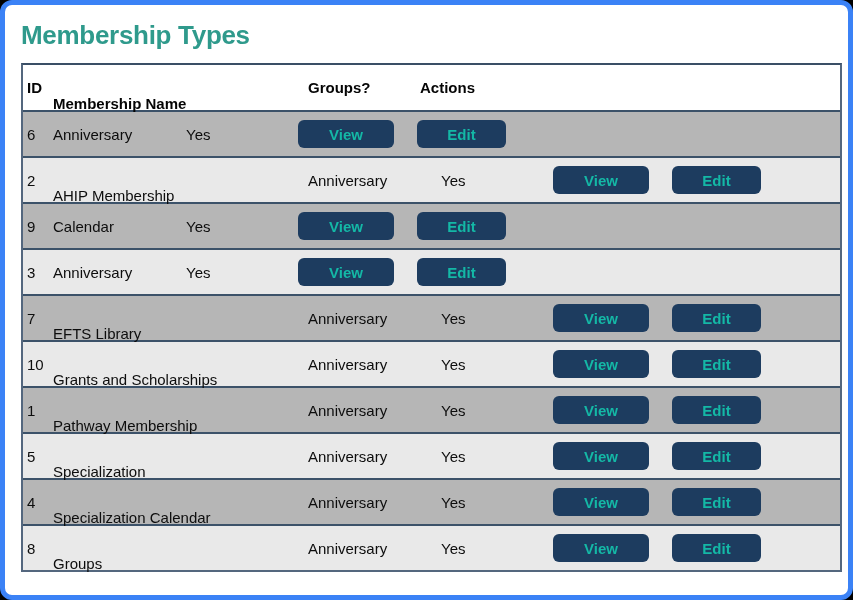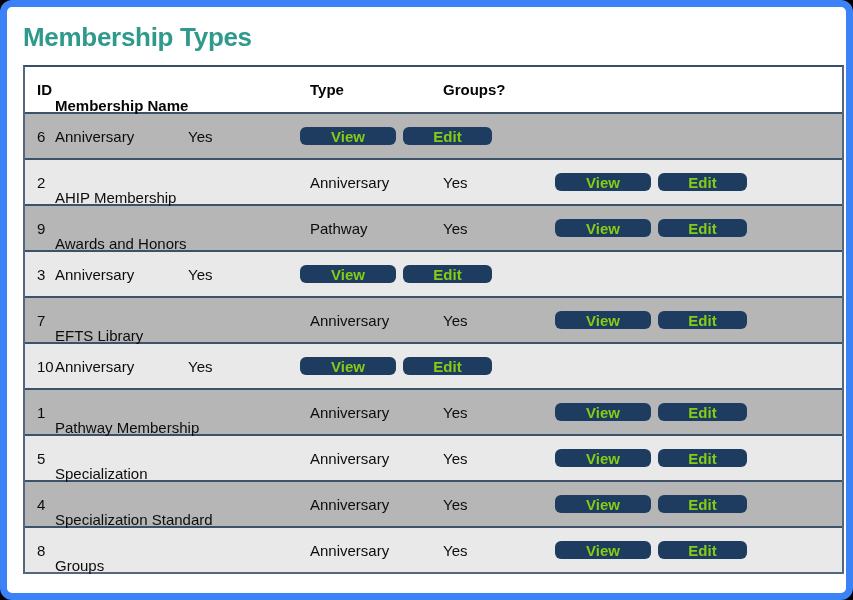--- a/index.html
+++ b/index.html
@@ -20,7 +20,7 @@
     width:853px;height:600px;
     background:#ffffff;
     border-radius:12px;
-    border:7px solid #3b82f6;
+    border:5px solid #3b82f6;
     overflow:hidden;
   }
   .page-title{

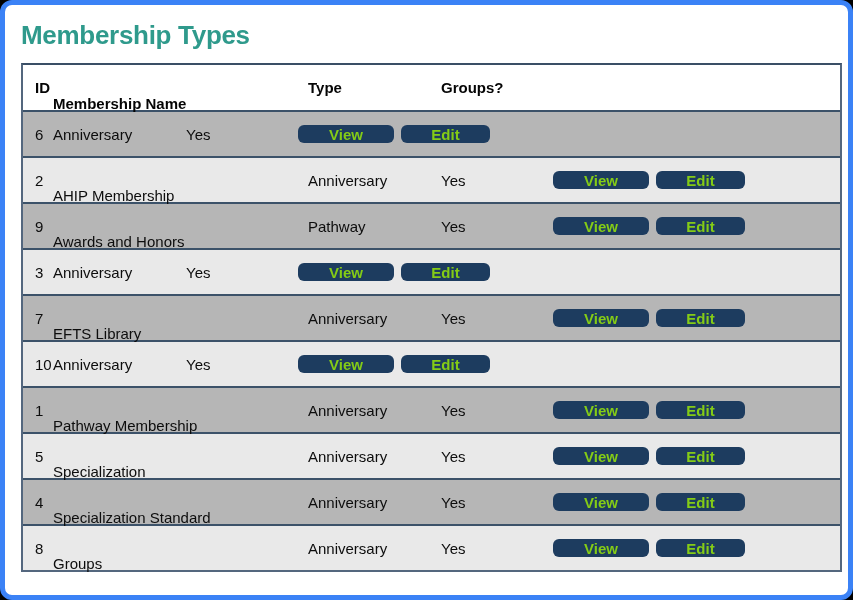--- a/index.html
+++ b/index.html
@@ -57,7 +57,7 @@
   .tbody .trow:nth-child(odd){background:var(--row-dark);}
   .tbody .trow:nth-child(even){background:var(--row-light);}
   .cell{flex:0 0 auto;white-space:nowrap;overflow:hidden;}
-  .c-id{width:30px;padding-left:12px;}
+  .c-id{width:30px;padding-left:4px;}
   .c-name{width:255px;margin-top:31px;}
   .c-type{width:133px;}
   .c-enabled{width:112px;}

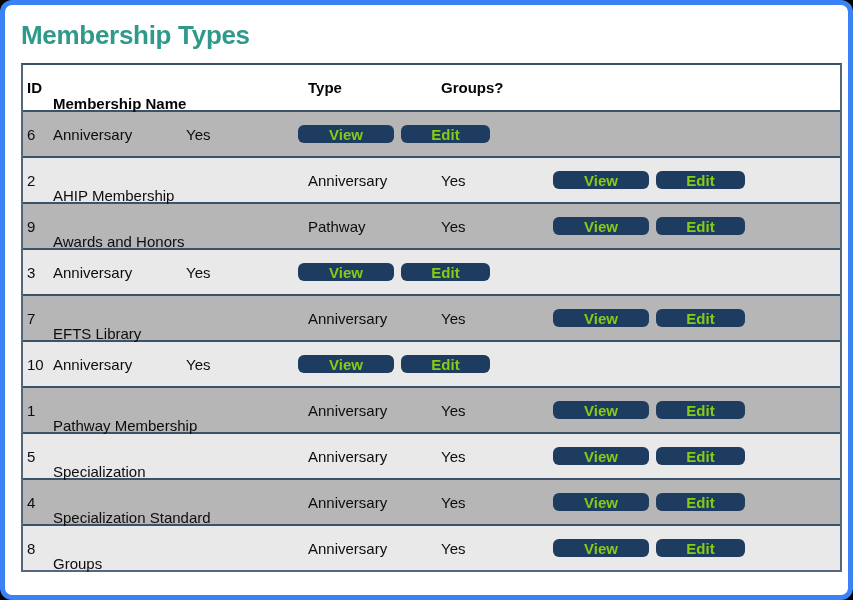--- a/index.html
+++ b/index.html
@@ -88,7 +88,6 @@
     <div class="trow thead">
       <div class="cell c-id">ID</div>
       <div class="cell c-name">Membership Name</div>
-      <div class="cell c-type">Type</div>
       <div class="cell c-enabled">Groups?</div>
     </div>
 

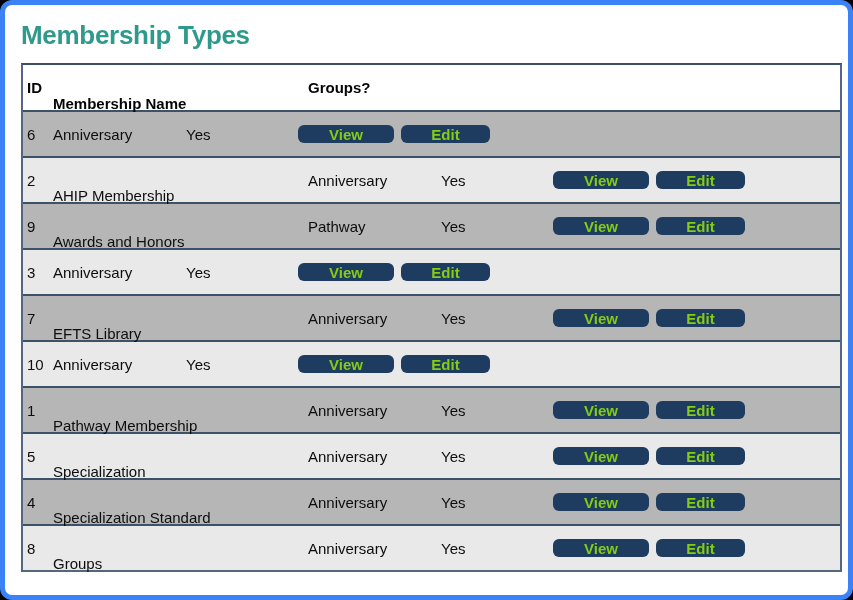--- a/index.html
+++ b/index.html
@@ -89,6 +89,7 @@
       <div class="cell c-id">ID</div>
       <div class="cell c-name">Membership Name</div>
       <div class="cell c-enabled">Groups?</div>
+      <div class="cell c-actions">Actions</div>
     </div>
 
     <div class="tbody">

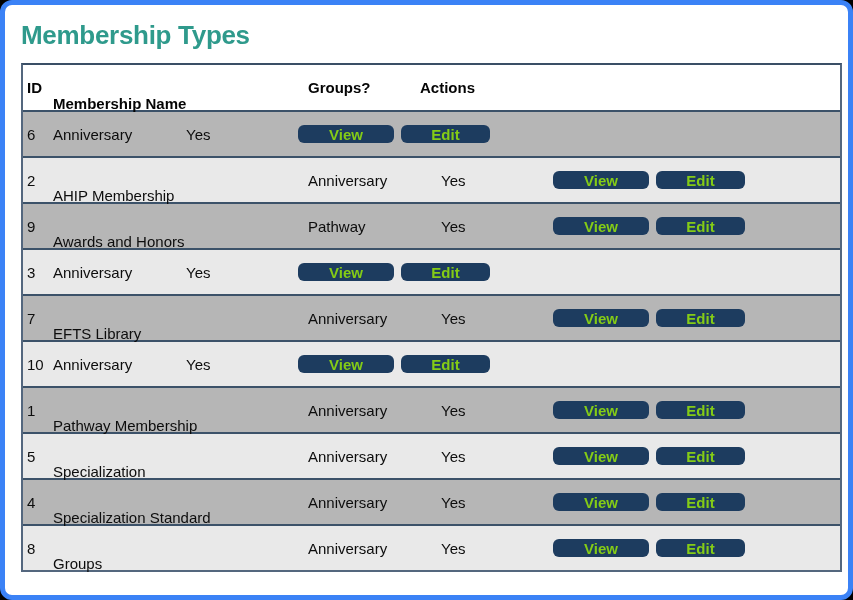--- a/index.html
+++ b/index.html
@@ -64,13 +64,13 @@
   .c-actions{flex:1 1 auto;display:flex;align-items:center;gap:7px;}
   .btn{
     background:var(--btn);
-    color:#84cc16;
+    color:#14b8a6;
     font-family:"Liberation Sans","DejaVu Sans",sans-serif;
     font-size:15px;
     font-weight:bold;
     border:none;
     border-radius:6px;
-    height:18px;
+    height:28px;
     cursor:pointer;
   }
   .btn-view{width:96px;}

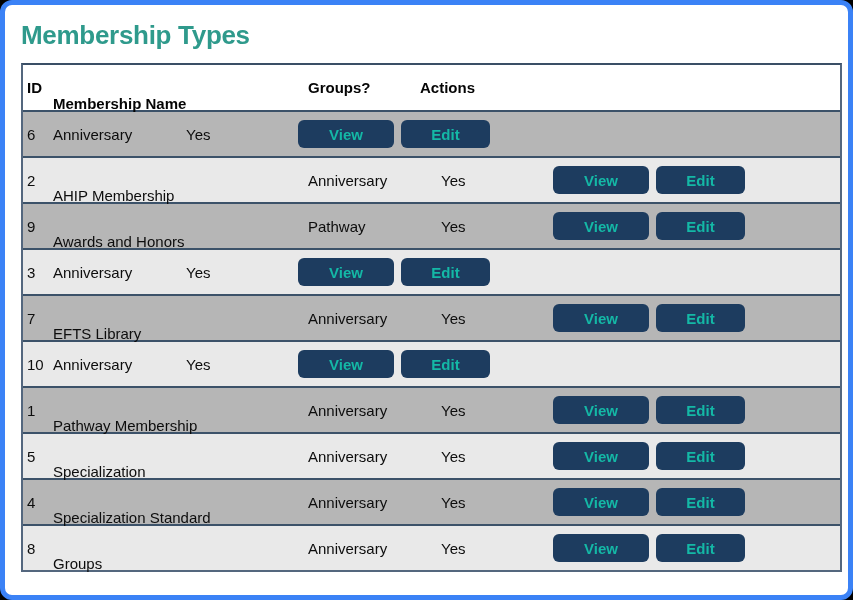--- a/index.html
+++ b/index.html
@@ -74,7 +74,7 @@
     cursor:pointer;
   }
   .btn-view{width:96px;}
-  .btn-edit{width:89px;}
+  .btn-edit{width:89px;margin-left:16px;}
 </style>
 </head>
 <body>

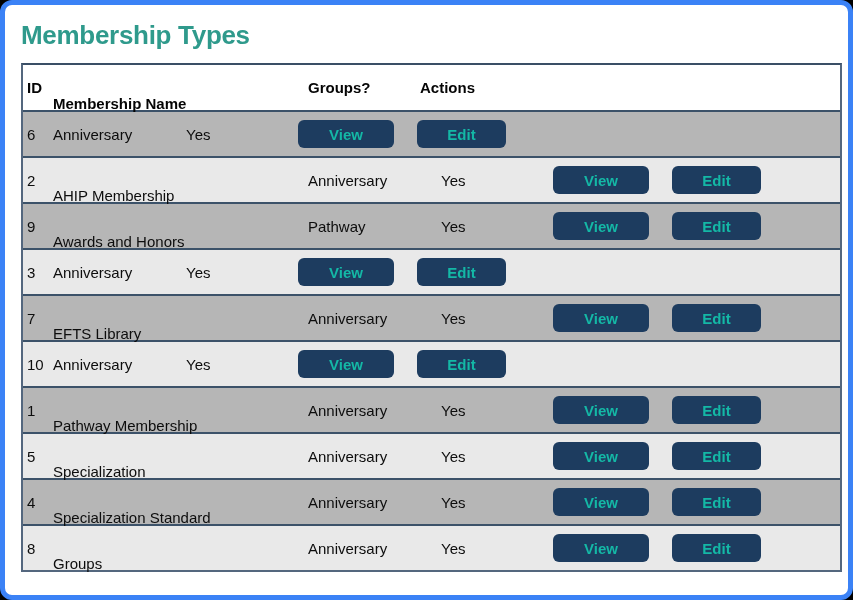--- a/index.html
+++ b/index.html
@@ -117,7 +117,7 @@
   <div class="trow">
     <div class="cell c-id">9</div>
     <div class="cell c-name">Awards and Honors</div>
-    <div class="cell c-type">Pathway</div>
+    <div class="cell c-type">Calendar</div>
     <div class="cell c-enabled">Yes</div>
     <div class="cell c-actions">
       <button class="btn btn-view">View</button>

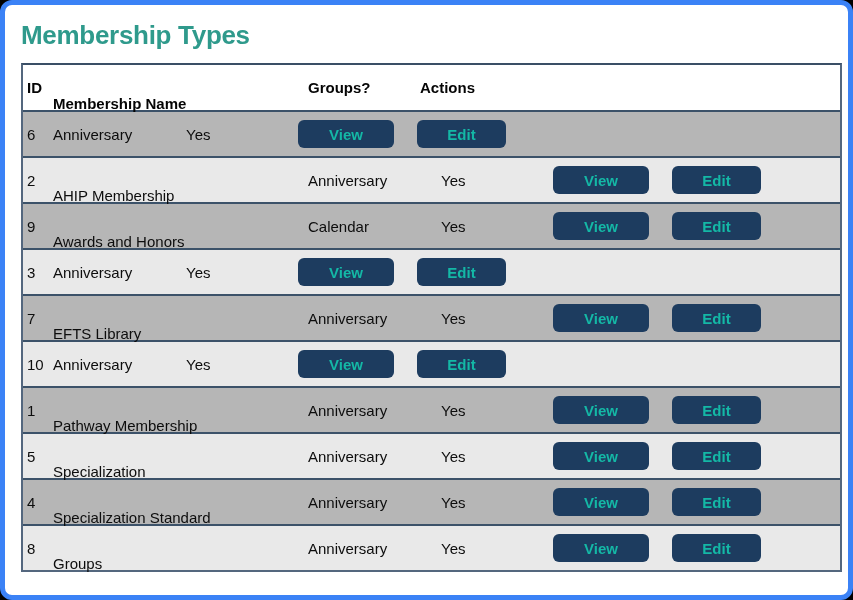--- a/index.html
+++ b/index.html
@@ -116,7 +116,6 @@
 
   <div class="trow">
     <div class="cell c-id">9</div>
-    <div class="cell c-name">Awards and Honors</div>
     <div class="cell c-type">Calendar</div>
     <div class="cell c-enabled">Yes</div>
     <div class="cell c-actions">

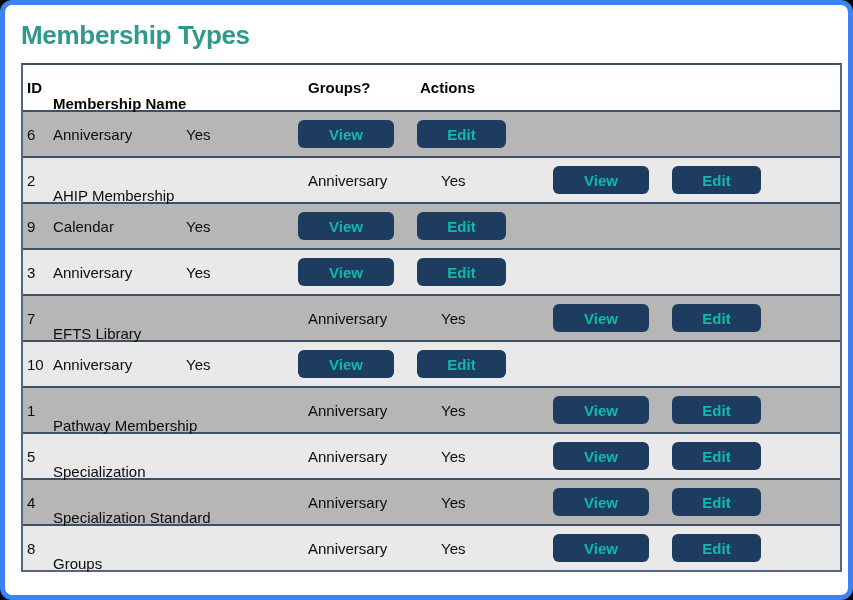--- a/index.html
+++ b/index.html
@@ -147,6 +147,7 @@
 
   <div class="trow">
     <div class="cell c-id">10</div>
+    <div class="cell c-name">Grants and Scholarships</div>
     <div class="cell c-type">Anniversary</div>
     <div class="cell c-enabled">Yes</div>
     <div class="cell c-actions">

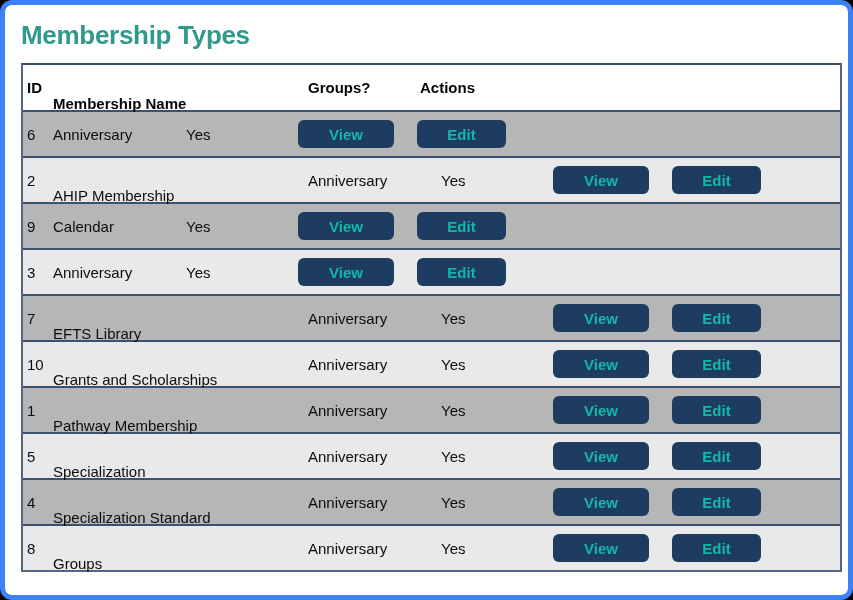--- a/index.html
+++ b/index.html
@@ -180,7 +180,7 @@
 
   <div class="trow">
     <div class="cell c-id">4</div>
-    <div class="cell c-name">Specialization Standard</div>
+    <div class="cell c-name">Specialization Calendar</div>
     <div class="cell c-type">Anniversary</div>
     <div class="cell c-enabled">Yes</div>
     <div class="cell c-actions">

